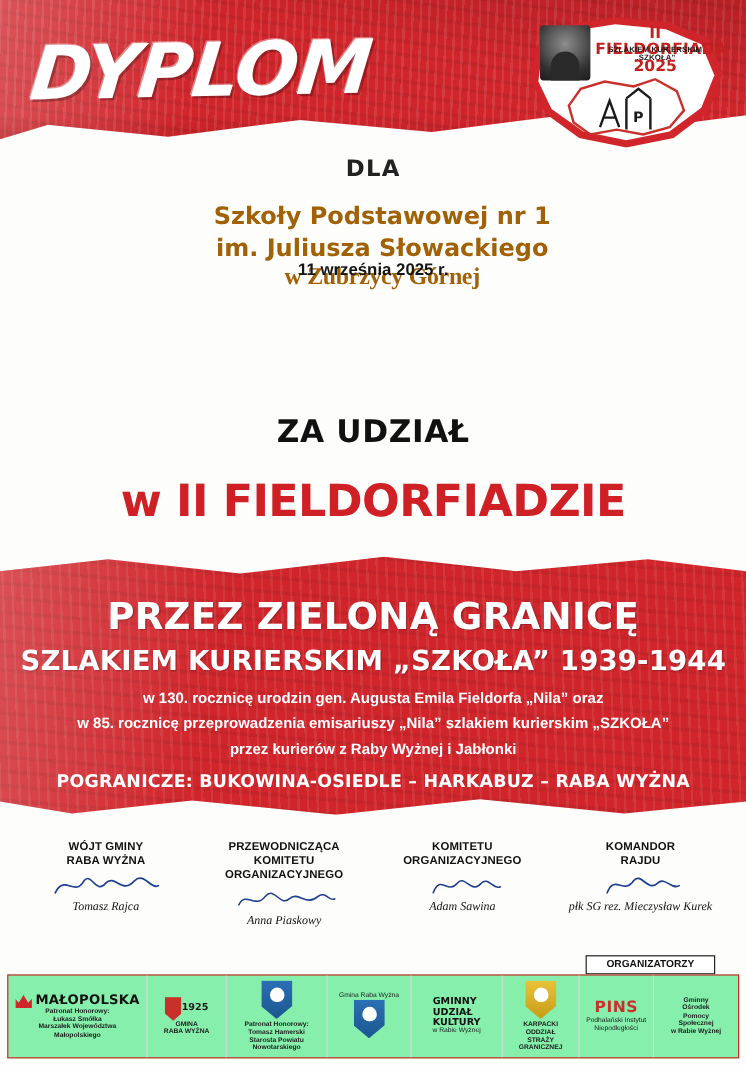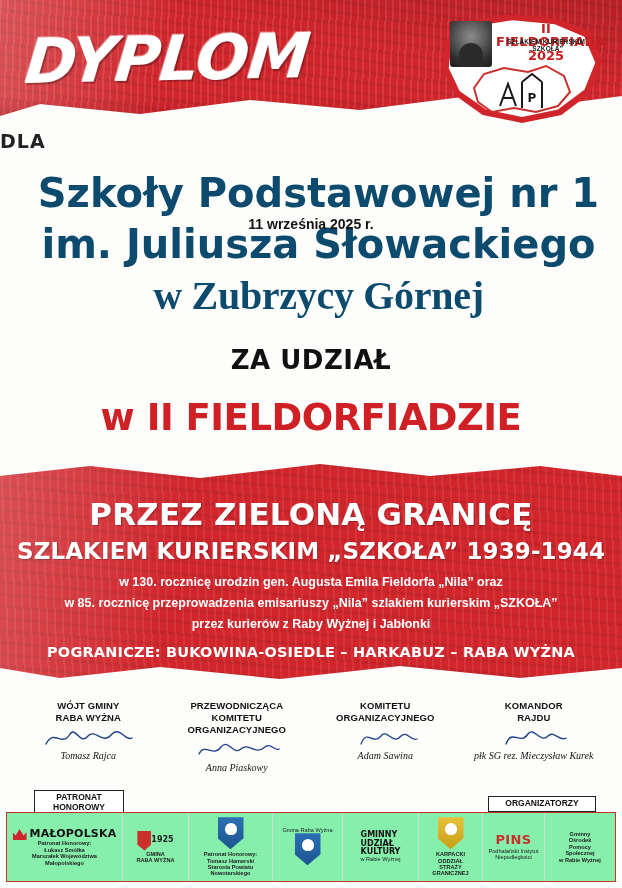--- a/index.html
+++ b/index.html
@@ -151,7 +151,7 @@
     position: absolute;
     top: 130px;
     left: 0; right: 0;
-    text-align: left;
+    text-align: center;
     font-family: "DejaVu Sans", sans-serif;
     font-weight: 700;
     font-size: 19px;

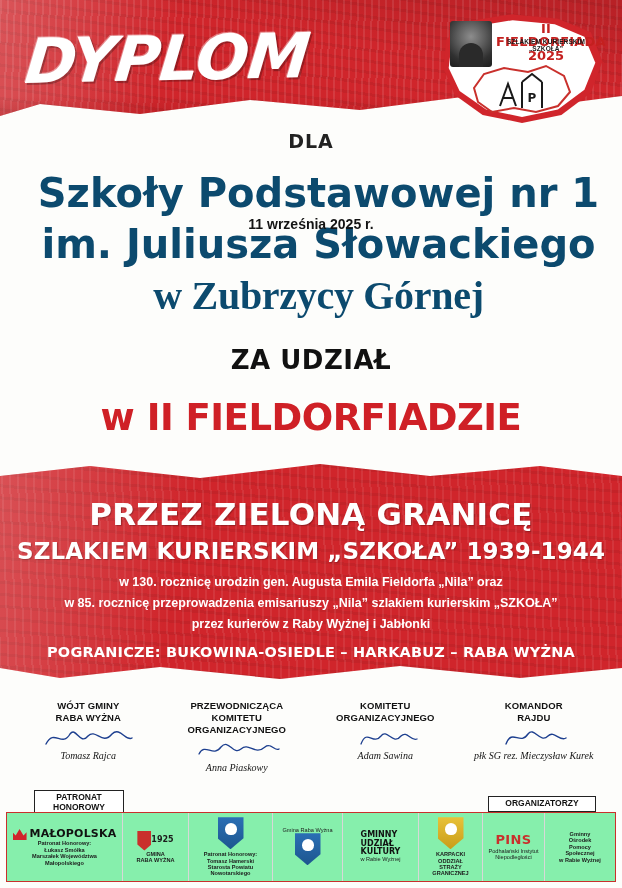--- a/index.html
+++ b/index.html
@@ -167,9 +167,9 @@
     text-align: center;
     font-family: "DejaVu Sans", sans-serif;
     font-weight: 700;
-    font-size: 40px;
+    font-size: 20px;
     line-height: 1.28;
-    color: #0c4a6e;
+    color: #a16207;
   }
   .recipient .l3 { letter-spacing: -0.3px; font-family: Liberation Serif, serif; }
 

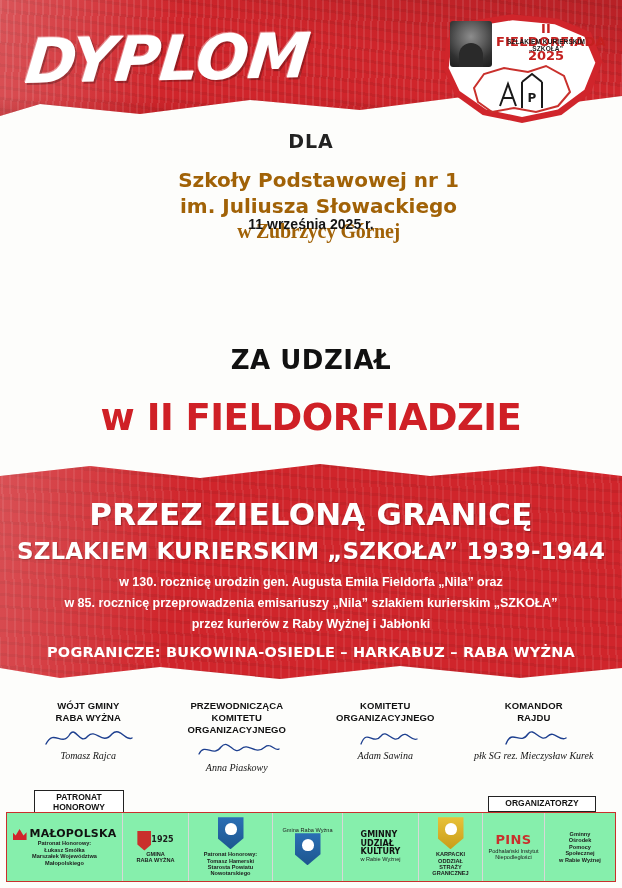--- a/index.html
+++ b/index.html
@@ -504,10 +504,6 @@
   </div>
 
   <div class="footer-labels">
-    <div class="label-box label-patronat">
-      <div>PATRONAT</div>
-      <div>HONOROWY</div>
-    </div>
     <div class="label-box label-organizatorzy">ORGANIZATORZY</div>
   </div>
 

